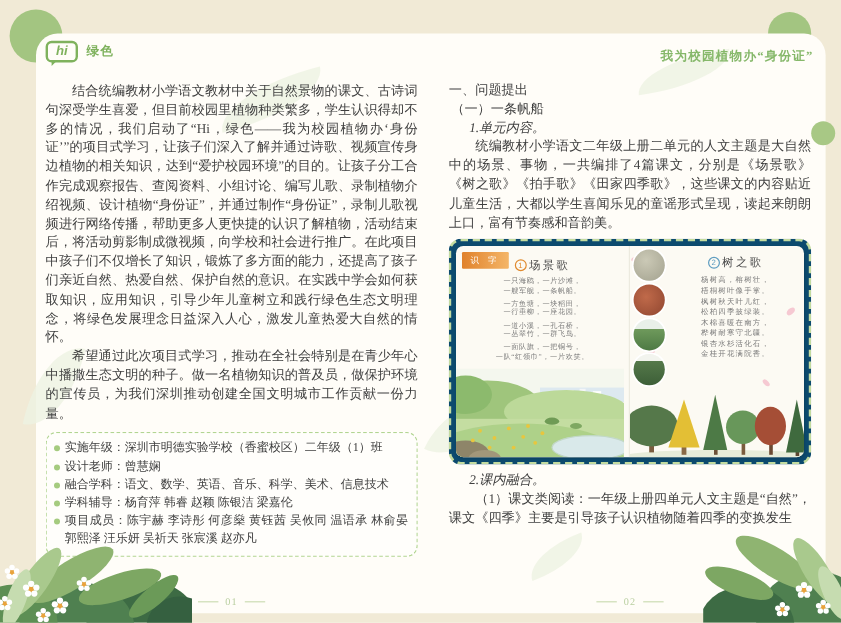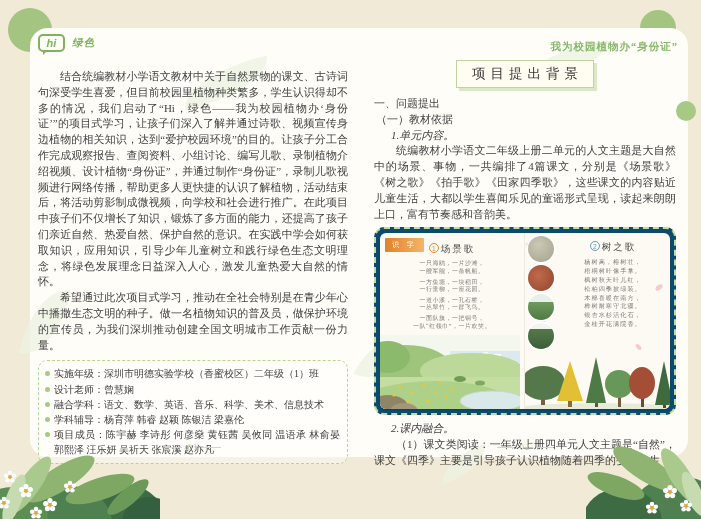--- a/index.html
+++ b/index.html
@@ -20,7 +20,7 @@
     border-radius:50%; background:#a8c885; z-index:4; }
 
   .paper {
-    position:absolute; left:30px; top:28px; width:658px; height:429px;
+    position:absolute; left:30px; top:28px; width:658px; height:483px;
     background:#fffdf8; border-radius:18px; z-index:1;
   }
 

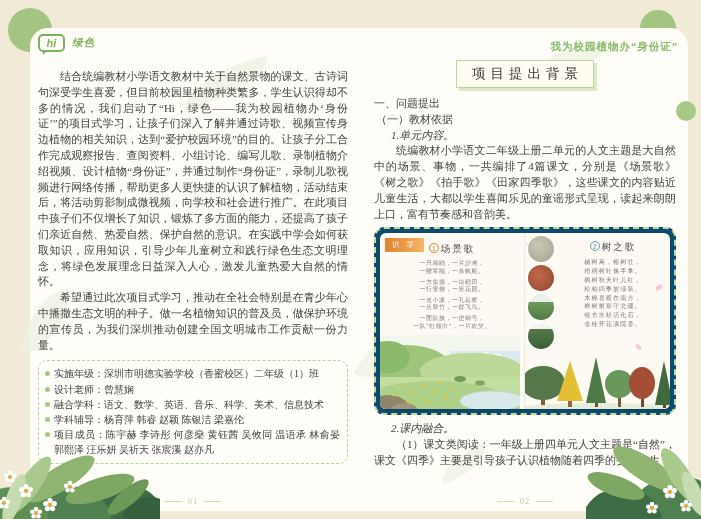--- a/index.html
+++ b/index.html
@@ -43,7 +43,7 @@
     content:""; position:absolute; left:3px; bottom:-5px;
     border-left:5px solid #7fb25d; border-bottom:5px solid transparent;
   }
-  .logo-label { color:#7fb25d; font-size:10.5px; font-weight:bold; letter-spacing:1px;font-style:italic; }
+  .logo-label { color:#7fb25d; font-size:10.5px; font-weight:bold; letter-spacing:1px; }
   .slogan { position:absolute; right:10px; top:12px; color:#86b86a; font-size:10.5px;
     font-weight:bold; letter-spacing:1px;margin-left:44px; }
 

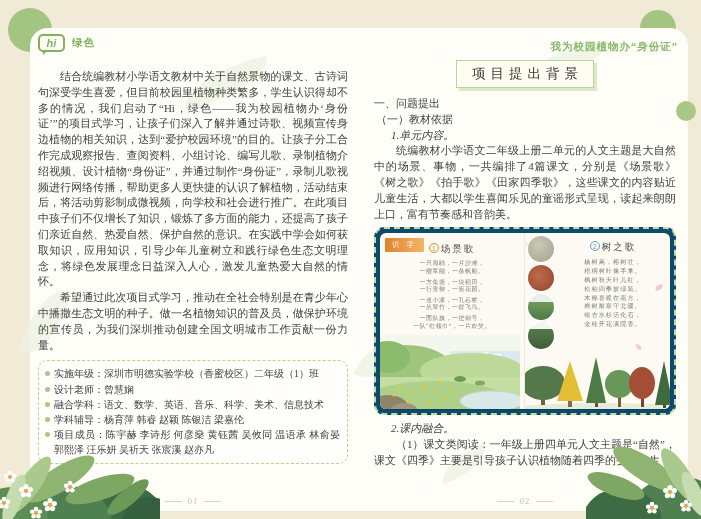--- a/index.html
+++ b/index.html
@@ -184,7 +184,6 @@
     </div>
 
     <div class="col col-right">
-      <div class="title-box">项目提出背景</div>
       <div class="rc-lines">
         <div class="hline">一、问题提出</div>
         <div class="hline i1">（一）教材依据</div>

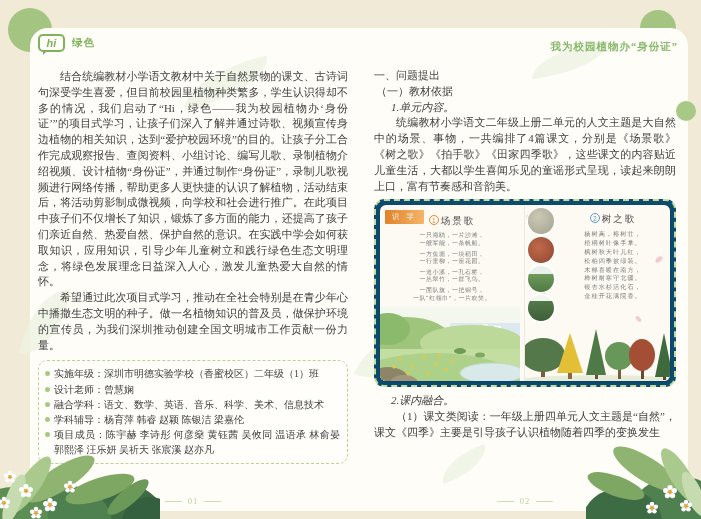--- a/index.html
+++ b/index.html
@@ -186,7 +186,7 @@
     <div class="col col-right">
       <div class="rc-lines">
         <div class="hline">一、问题提出</div>
-        <div class="hline i1">（一）教材依据</div>
+        <div class="hline i1">（一）一条帆船</div>
         <div class="hline i2">1.单元内容。</div>
       </div>
       <p class="para">统编教材小学语文二年级上册二单元的人文主题是大自然中的场景、事物，一共编排了4篇课文，分别是《场景歌》《树之歌》《拍手歌》《田家四季歌》，这些课文的内容贴近儿童生活，大都以学生喜闻乐见的童谣形式呈现，读起来朗朗上口，富有节奏感和音韵美。</p>

